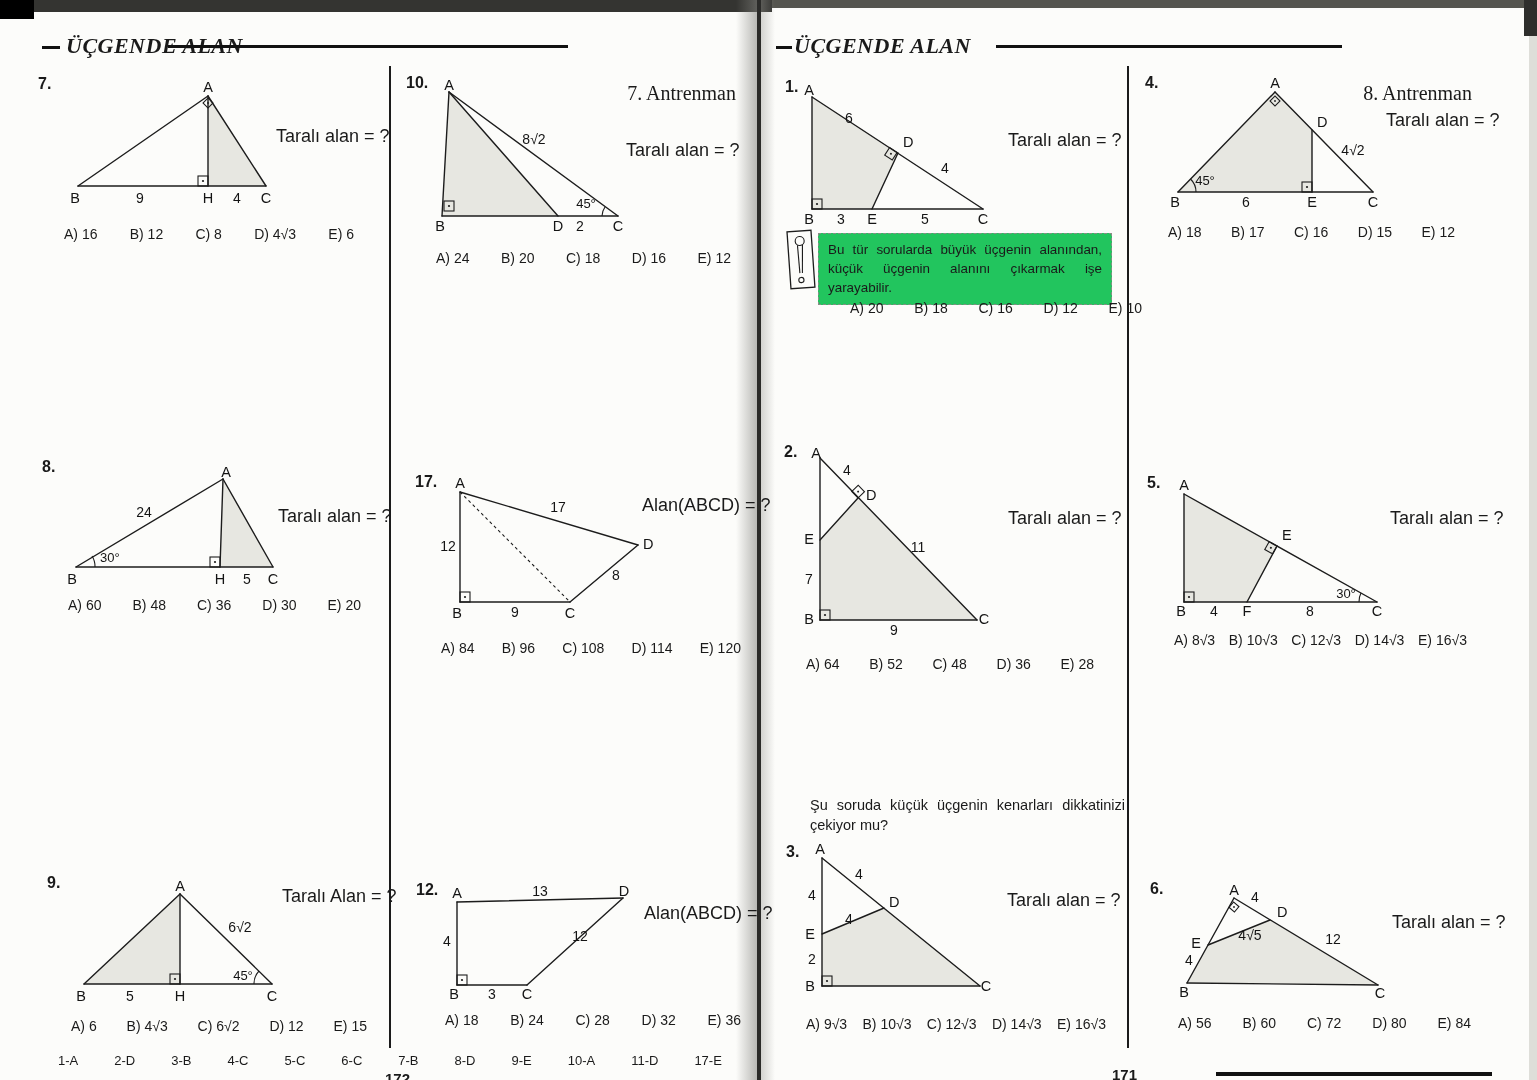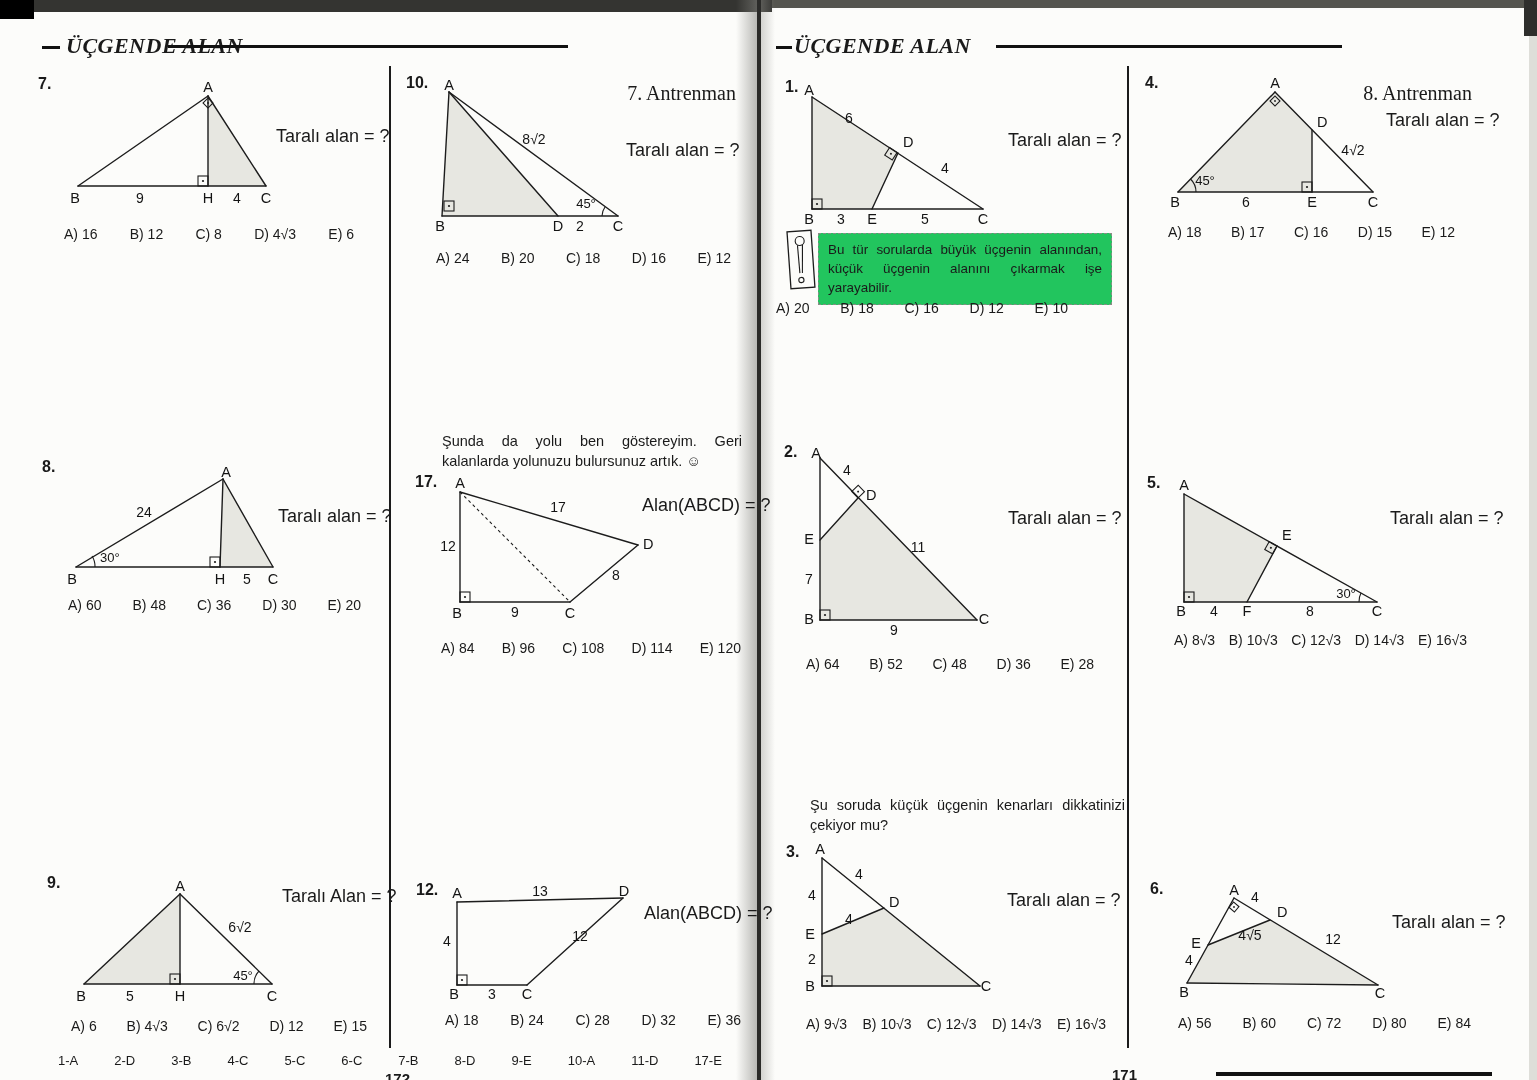--- a/index.html
+++ b/index.html
@@ -302,7 +302,7 @@
       </g>
     </svg>
     <div class="abs notebox" style="left:818px;top:233px;width:274px">Bu tür sorularda büyük üçgenin alanından, küçük üçgenin alanını çıkarmak işe yarayabilir.</div>
-    <div class="abs ans-row" style="left:776px;top:300px;width:292px">
+    <div class="abs ans-row" style="left:850px;top:300px;width:292px">
       <span>A) 20</span>
       <span>B) 18</span>
       <span>C) 16</span>

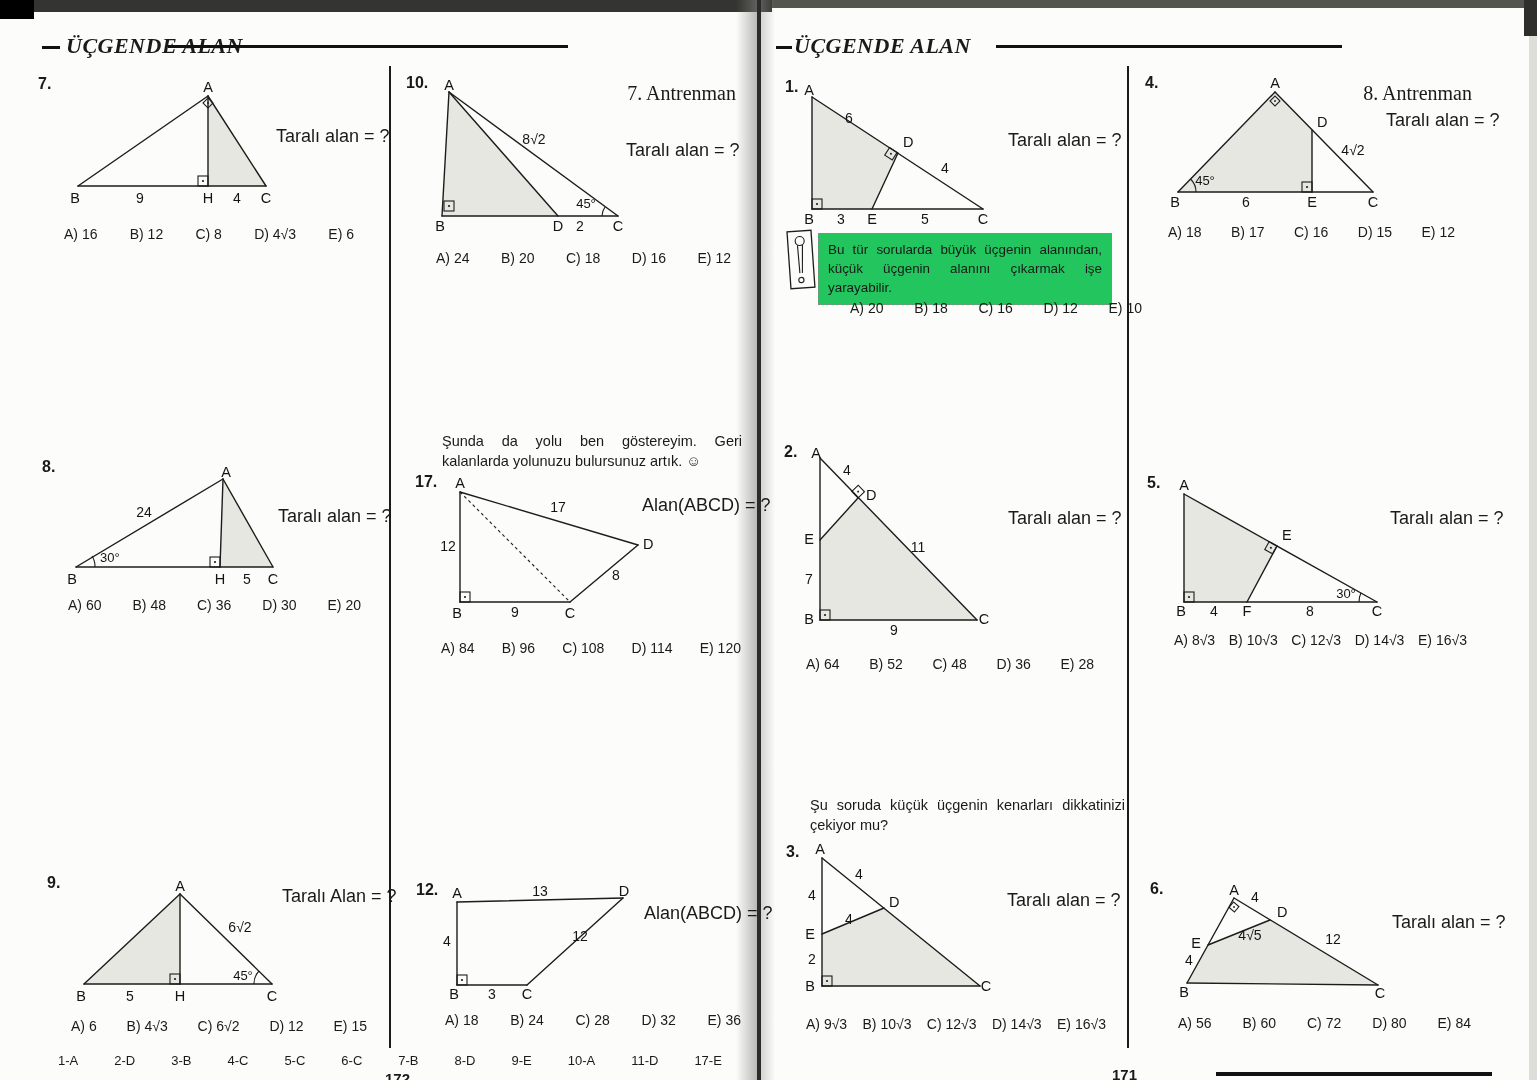--- a/index.html
+++ b/index.html
@@ -177,7 +177,6 @@
       <span>E) 12</span>
     </div>
 
-    <div class="abs intro" style="left:442px;top:431px;width:318px;max-width:300px">Şunda da yolu ben göstereyim. Geri kalanlarda yolunuzu bulursunuz artık. ☺</div>
     <div class="abs pnum" style="left:415px;top:473px">17.</div>
     <svg class="abs" style="left:438px;top:478px" width="235" height="145">
       <g class="ln">

